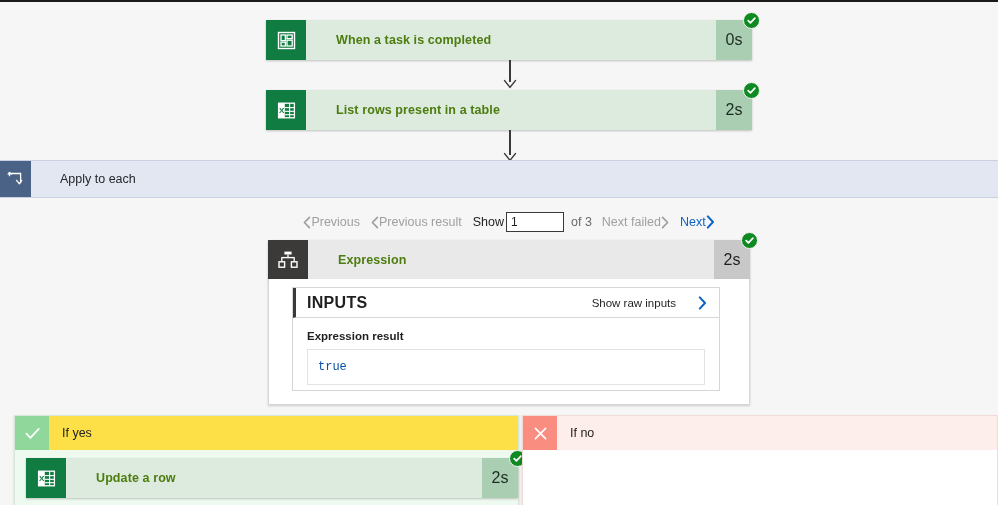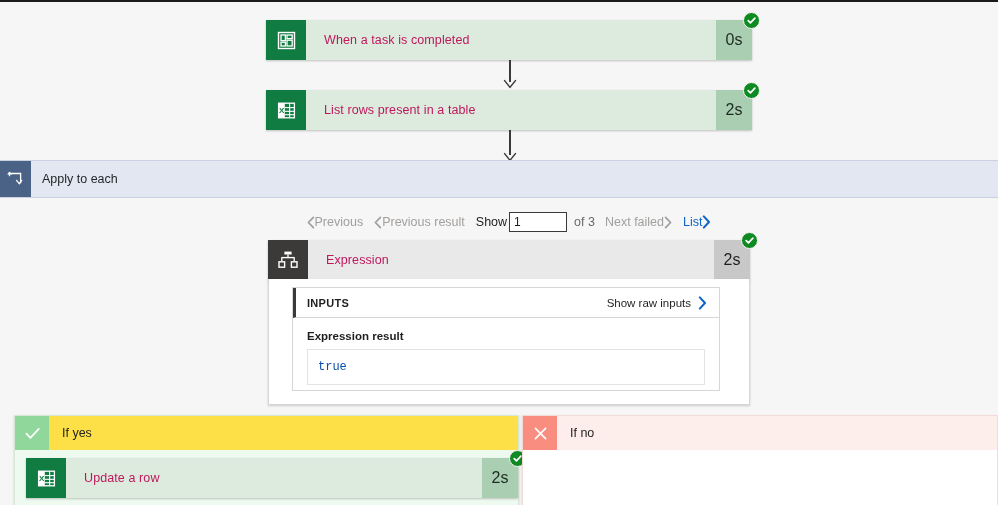--- a/index.html
+++ b/index.html
@@ -47,10 +47,11 @@
     flex: 1 1 auto;
     display: flex;
     align-items: center;
-    padding-left: 18px;
+    padding-left: 30px;
     font-size: 12.5px;
-    color: #be185d;
+    color: #4d7c0f;
     letter-spacing: 0.1px;
+    font-weight: bold;
   }
   .card-duration {
     flex: 0 0 auto;

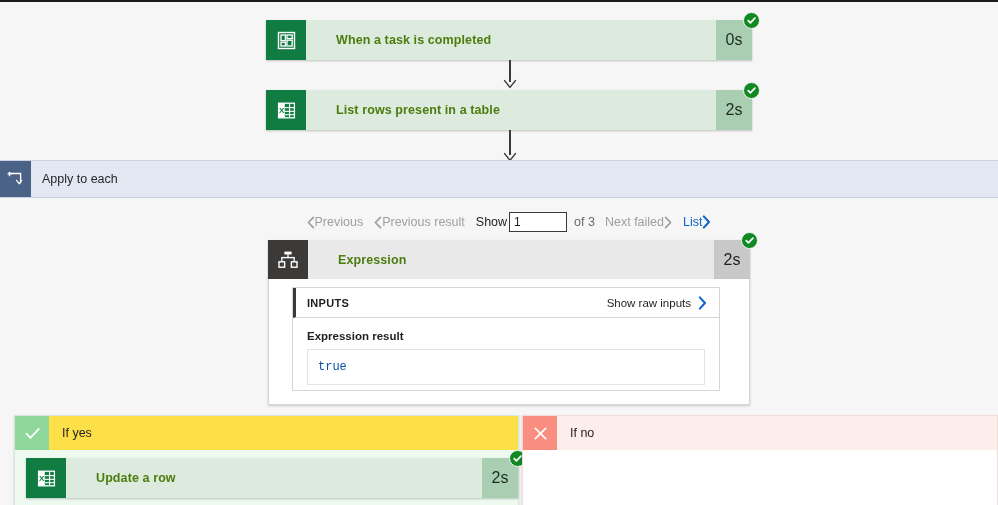--- a/index.html
+++ b/index.html
@@ -126,7 +126,7 @@
   #apply-each .loop-label {
     display: flex;
     align-items: center;
-    padding-left: 11px;
+    padding-left: 29px;
     font-size: 12.5px;
     color: #25272b;
     text-align: center;

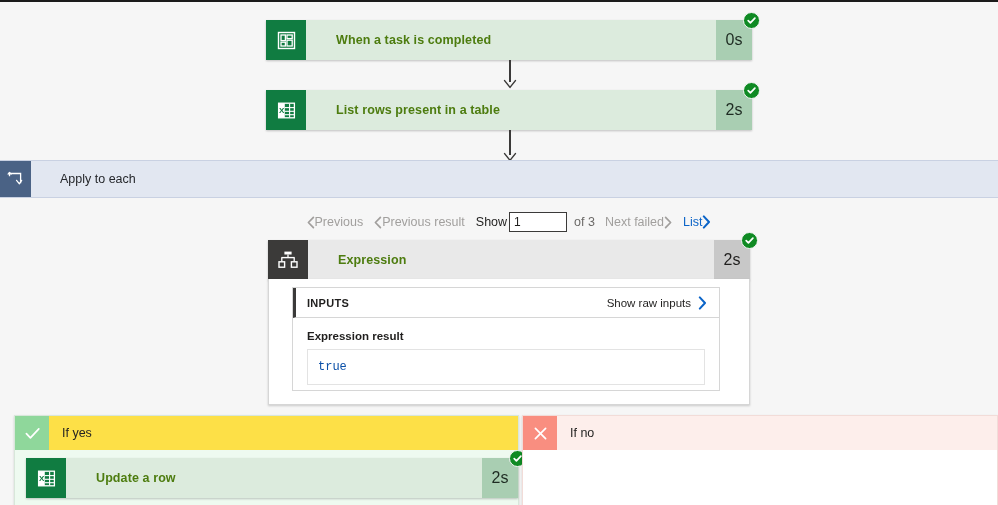--- a/index.html
+++ b/index.html
@@ -382,7 +382,7 @@
     </div>
     <div class="sep"></div>
     <div class="pitem enabled">
-      <span>List</span>
+      <span>Next</span>
       <svg class="chev" width="9" height="14" viewBox="0 0 9 14">
         <polyline points="1.8,1.4 7,7 1.8,12.6" fill="none" stroke="currentColor" stroke-width="2" stroke-linecap="round" stroke-linejoin="round"></polyline>
       </svg>

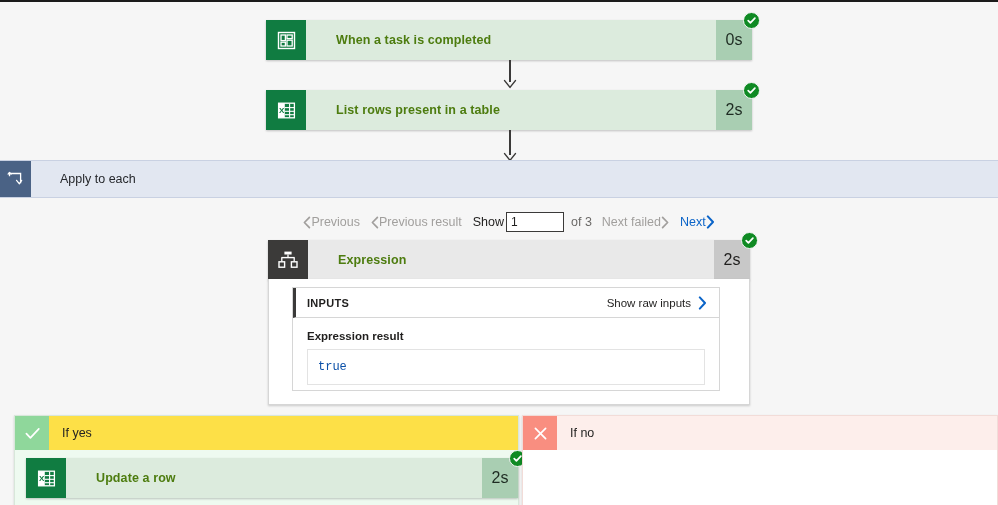--- a/index.html
+++ b/index.html
@@ -204,7 +204,7 @@
     box-sizing: border-box;
   }
   #inputs-header .hdr-title {
-    font-size: 11px;
+    font-size: 16px;
     font-weight: bold;
     color: #201f1e;
     letter-spacing: 0.3px;

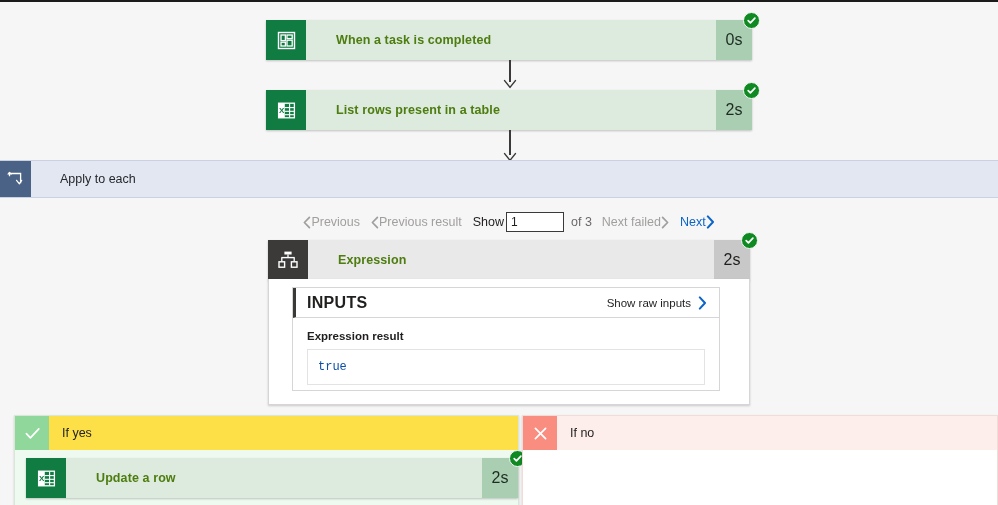--- a/index.html
+++ b/index.html
@@ -213,7 +213,7 @@
   #inputs-header .raw-link {
     display: flex;
     align-items: center;
-    gap: 7px;
+    gap: 22px;
     font-size: 11.5px;
     color: #201f1e;
     cursor: pointer;

